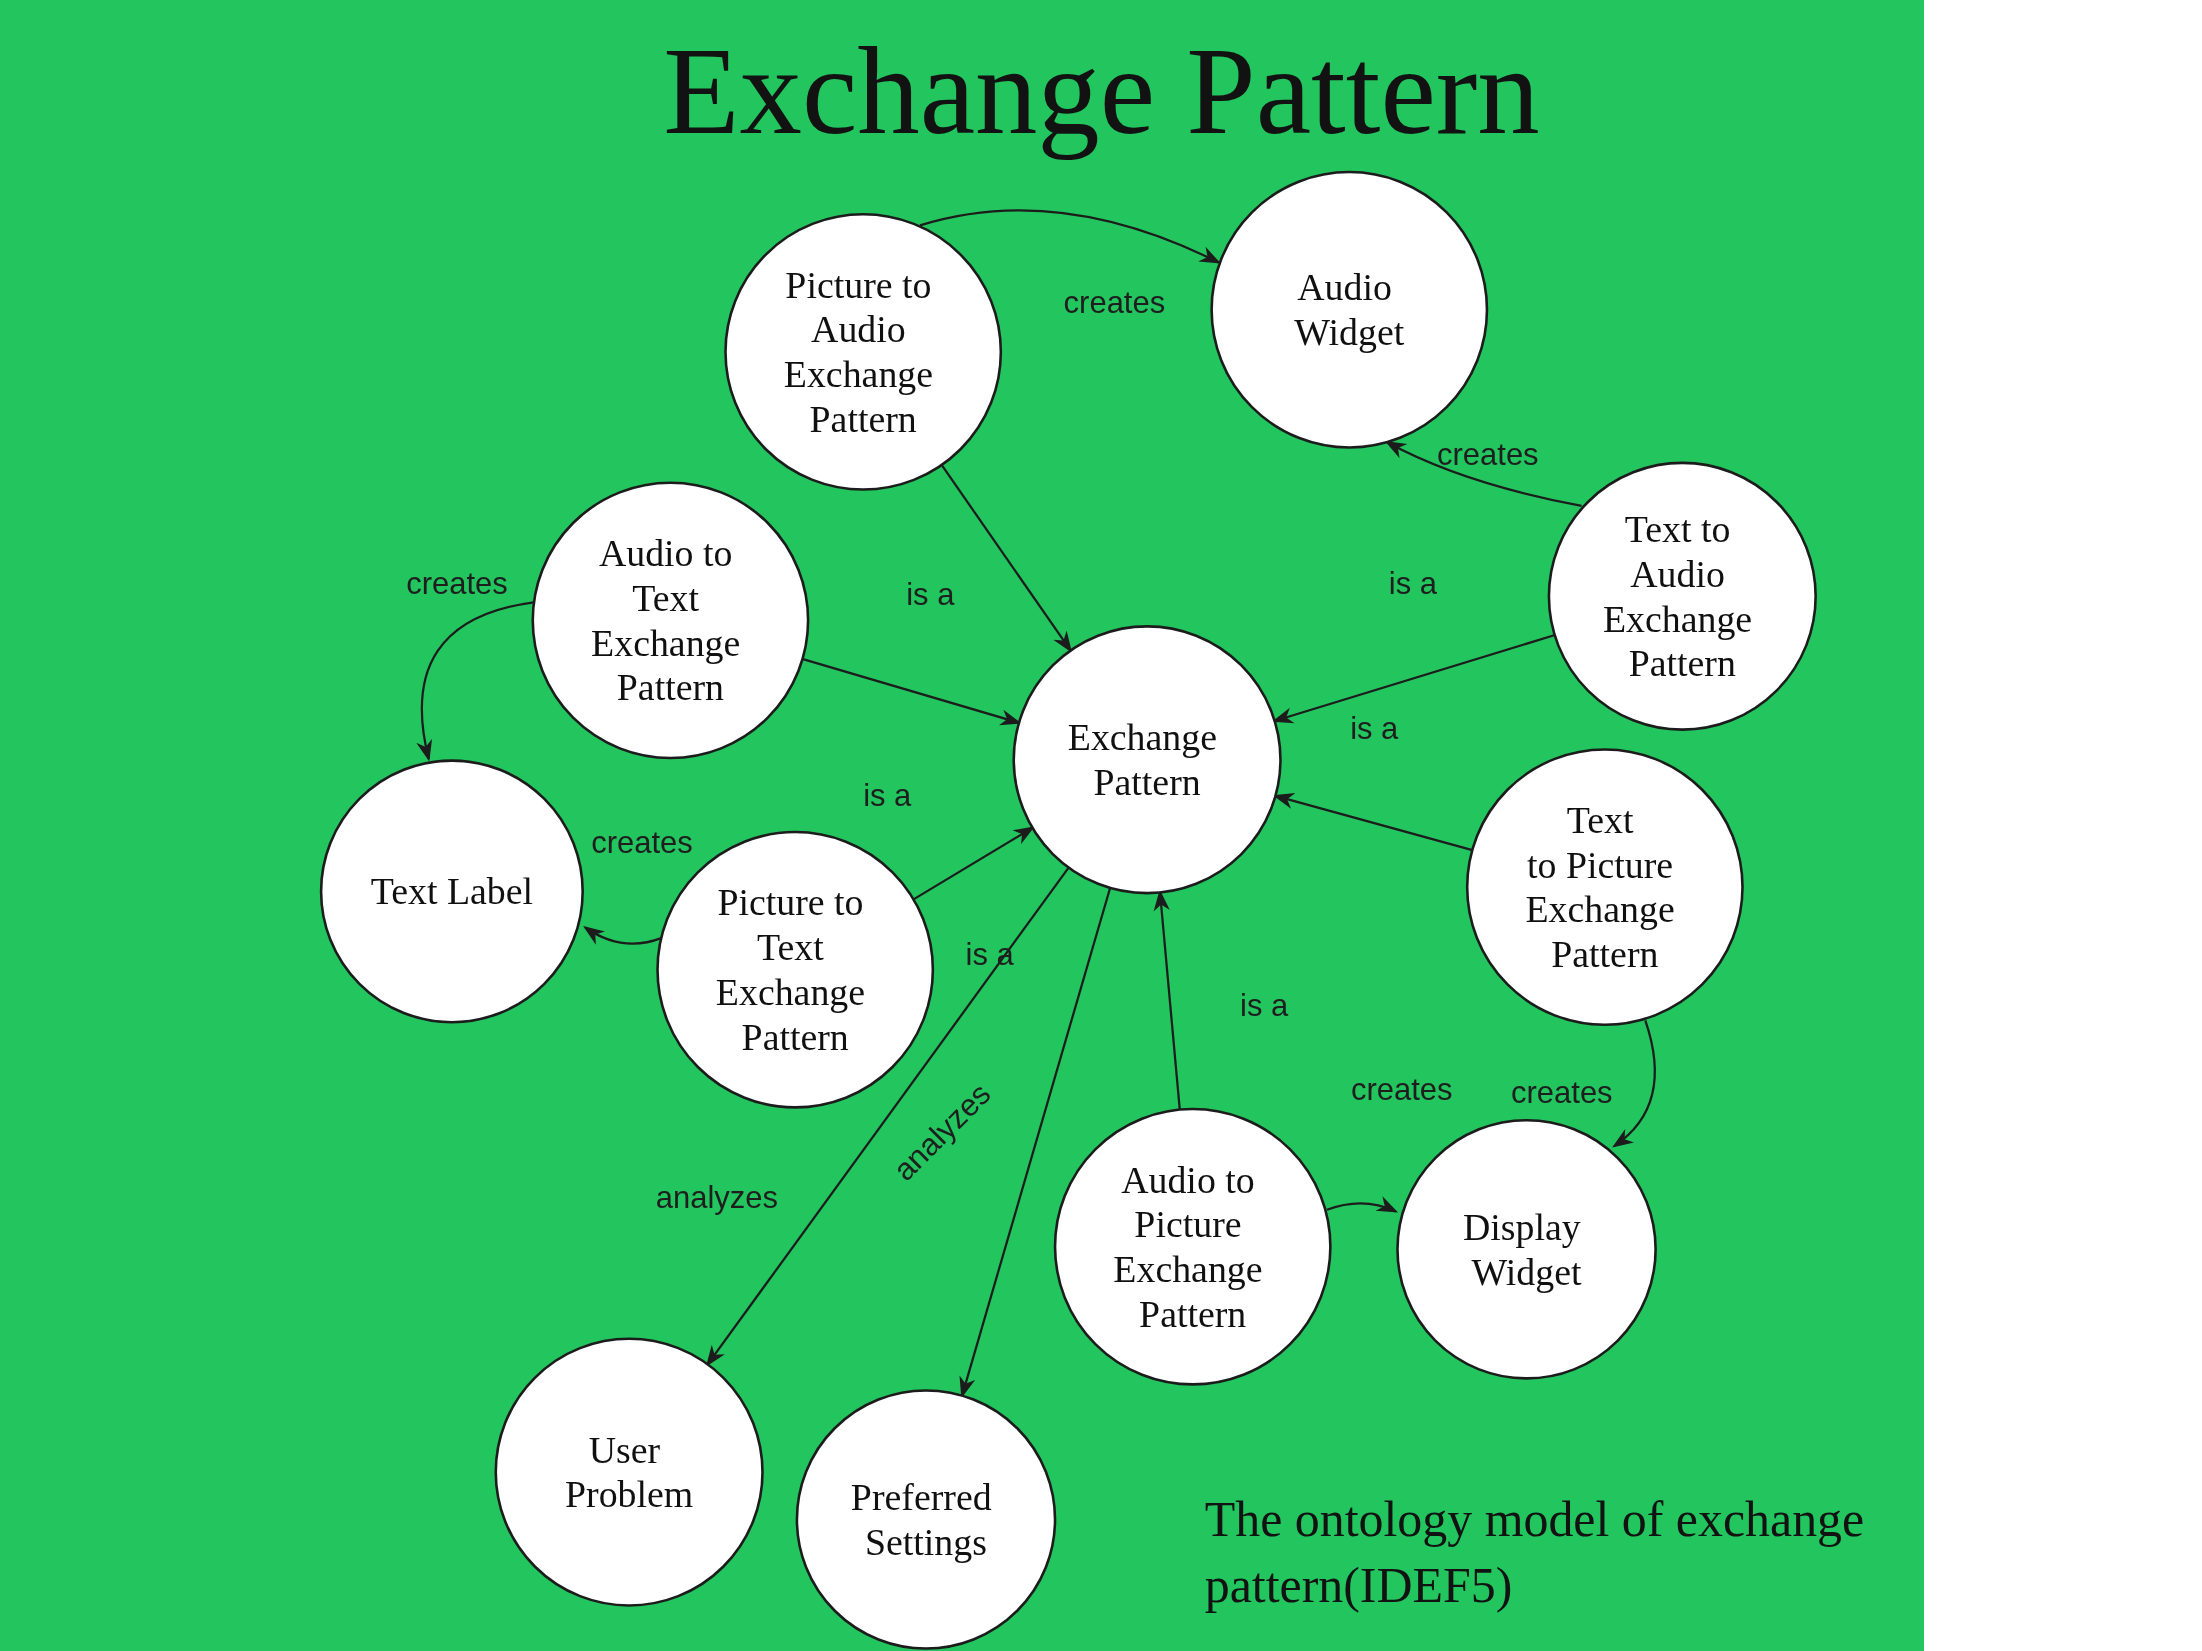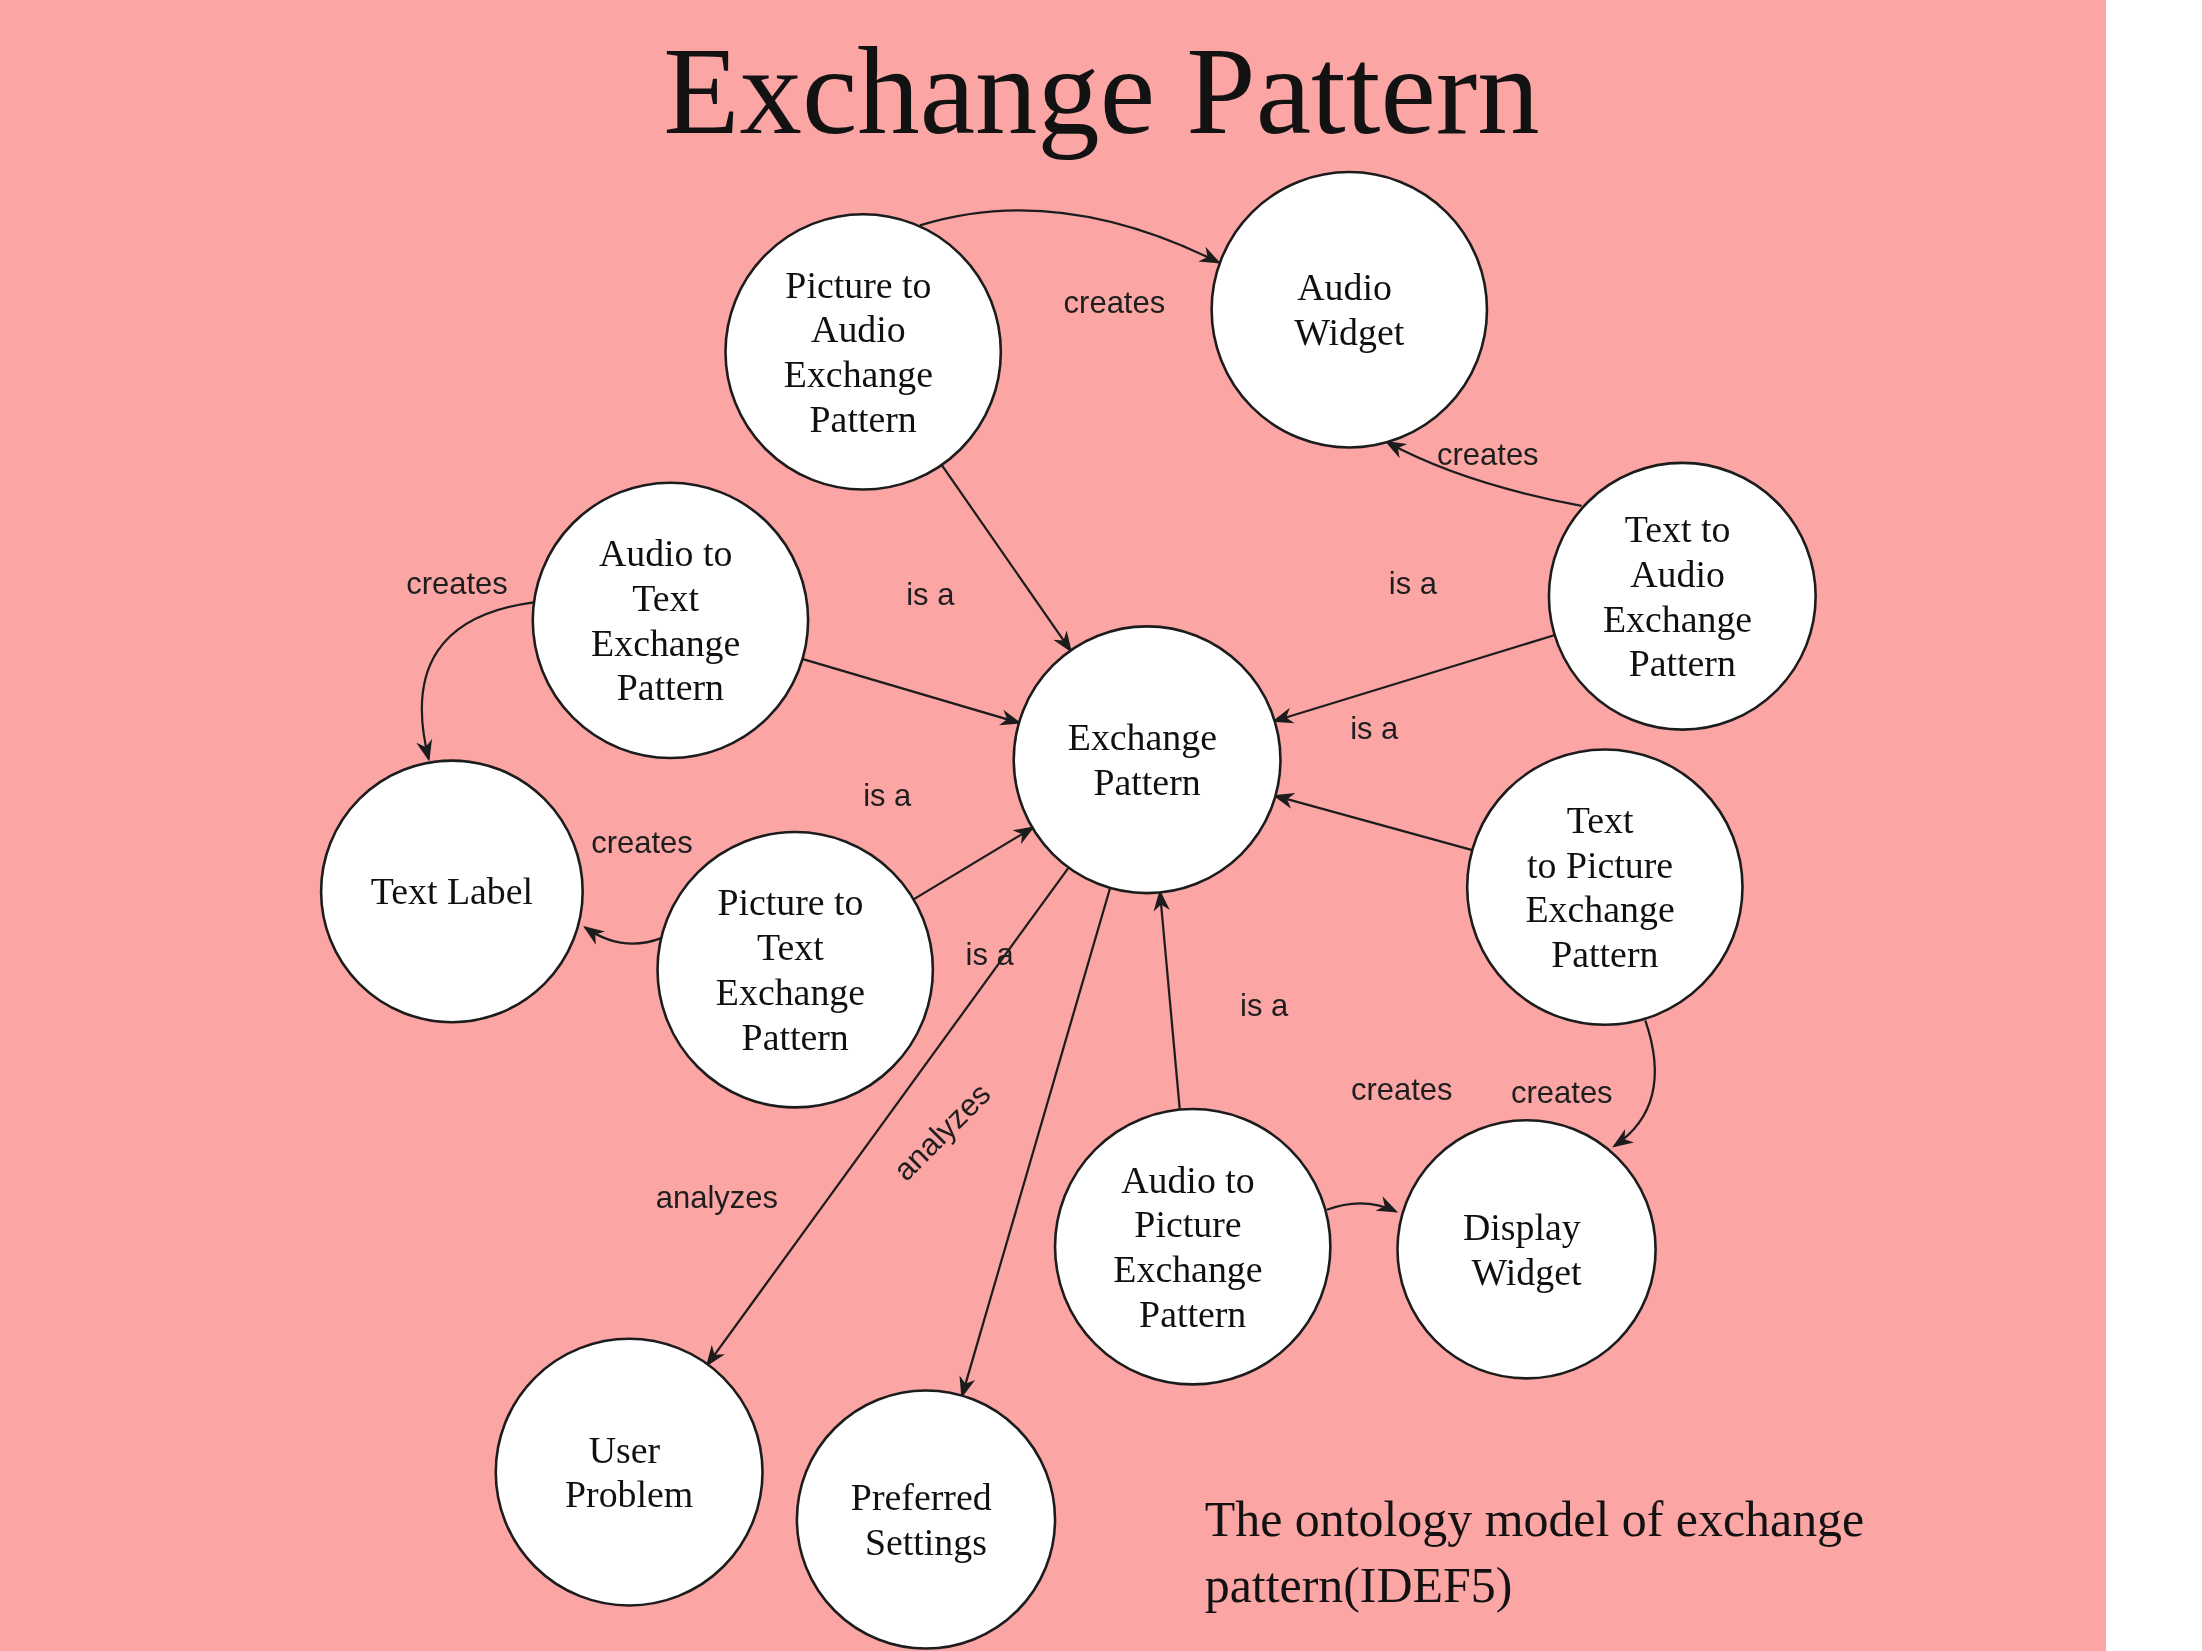--- a/index.html
+++ b/index.html
@@ -3,7 +3,7 @@
 <meta charset="utf-8">
 <style>
   html,body{margin:0;padding:0;background:#ffffff;}
-  .slide{position:relative;width:2106px;height:1652px;background:#fca5a5;overflow:hidden;}
+  .slide{position:relative;width:1924px;height:1652px;background:#22c55e;overflow:hidden;}
   svg{position:absolute;left:0;top:0;}
   .node{fill:#ffffff;stroke:#1c1c1c;stroke-width:3;}
   .edge{fill:none;stroke:#1c1c1c;stroke-width:2.6;}

